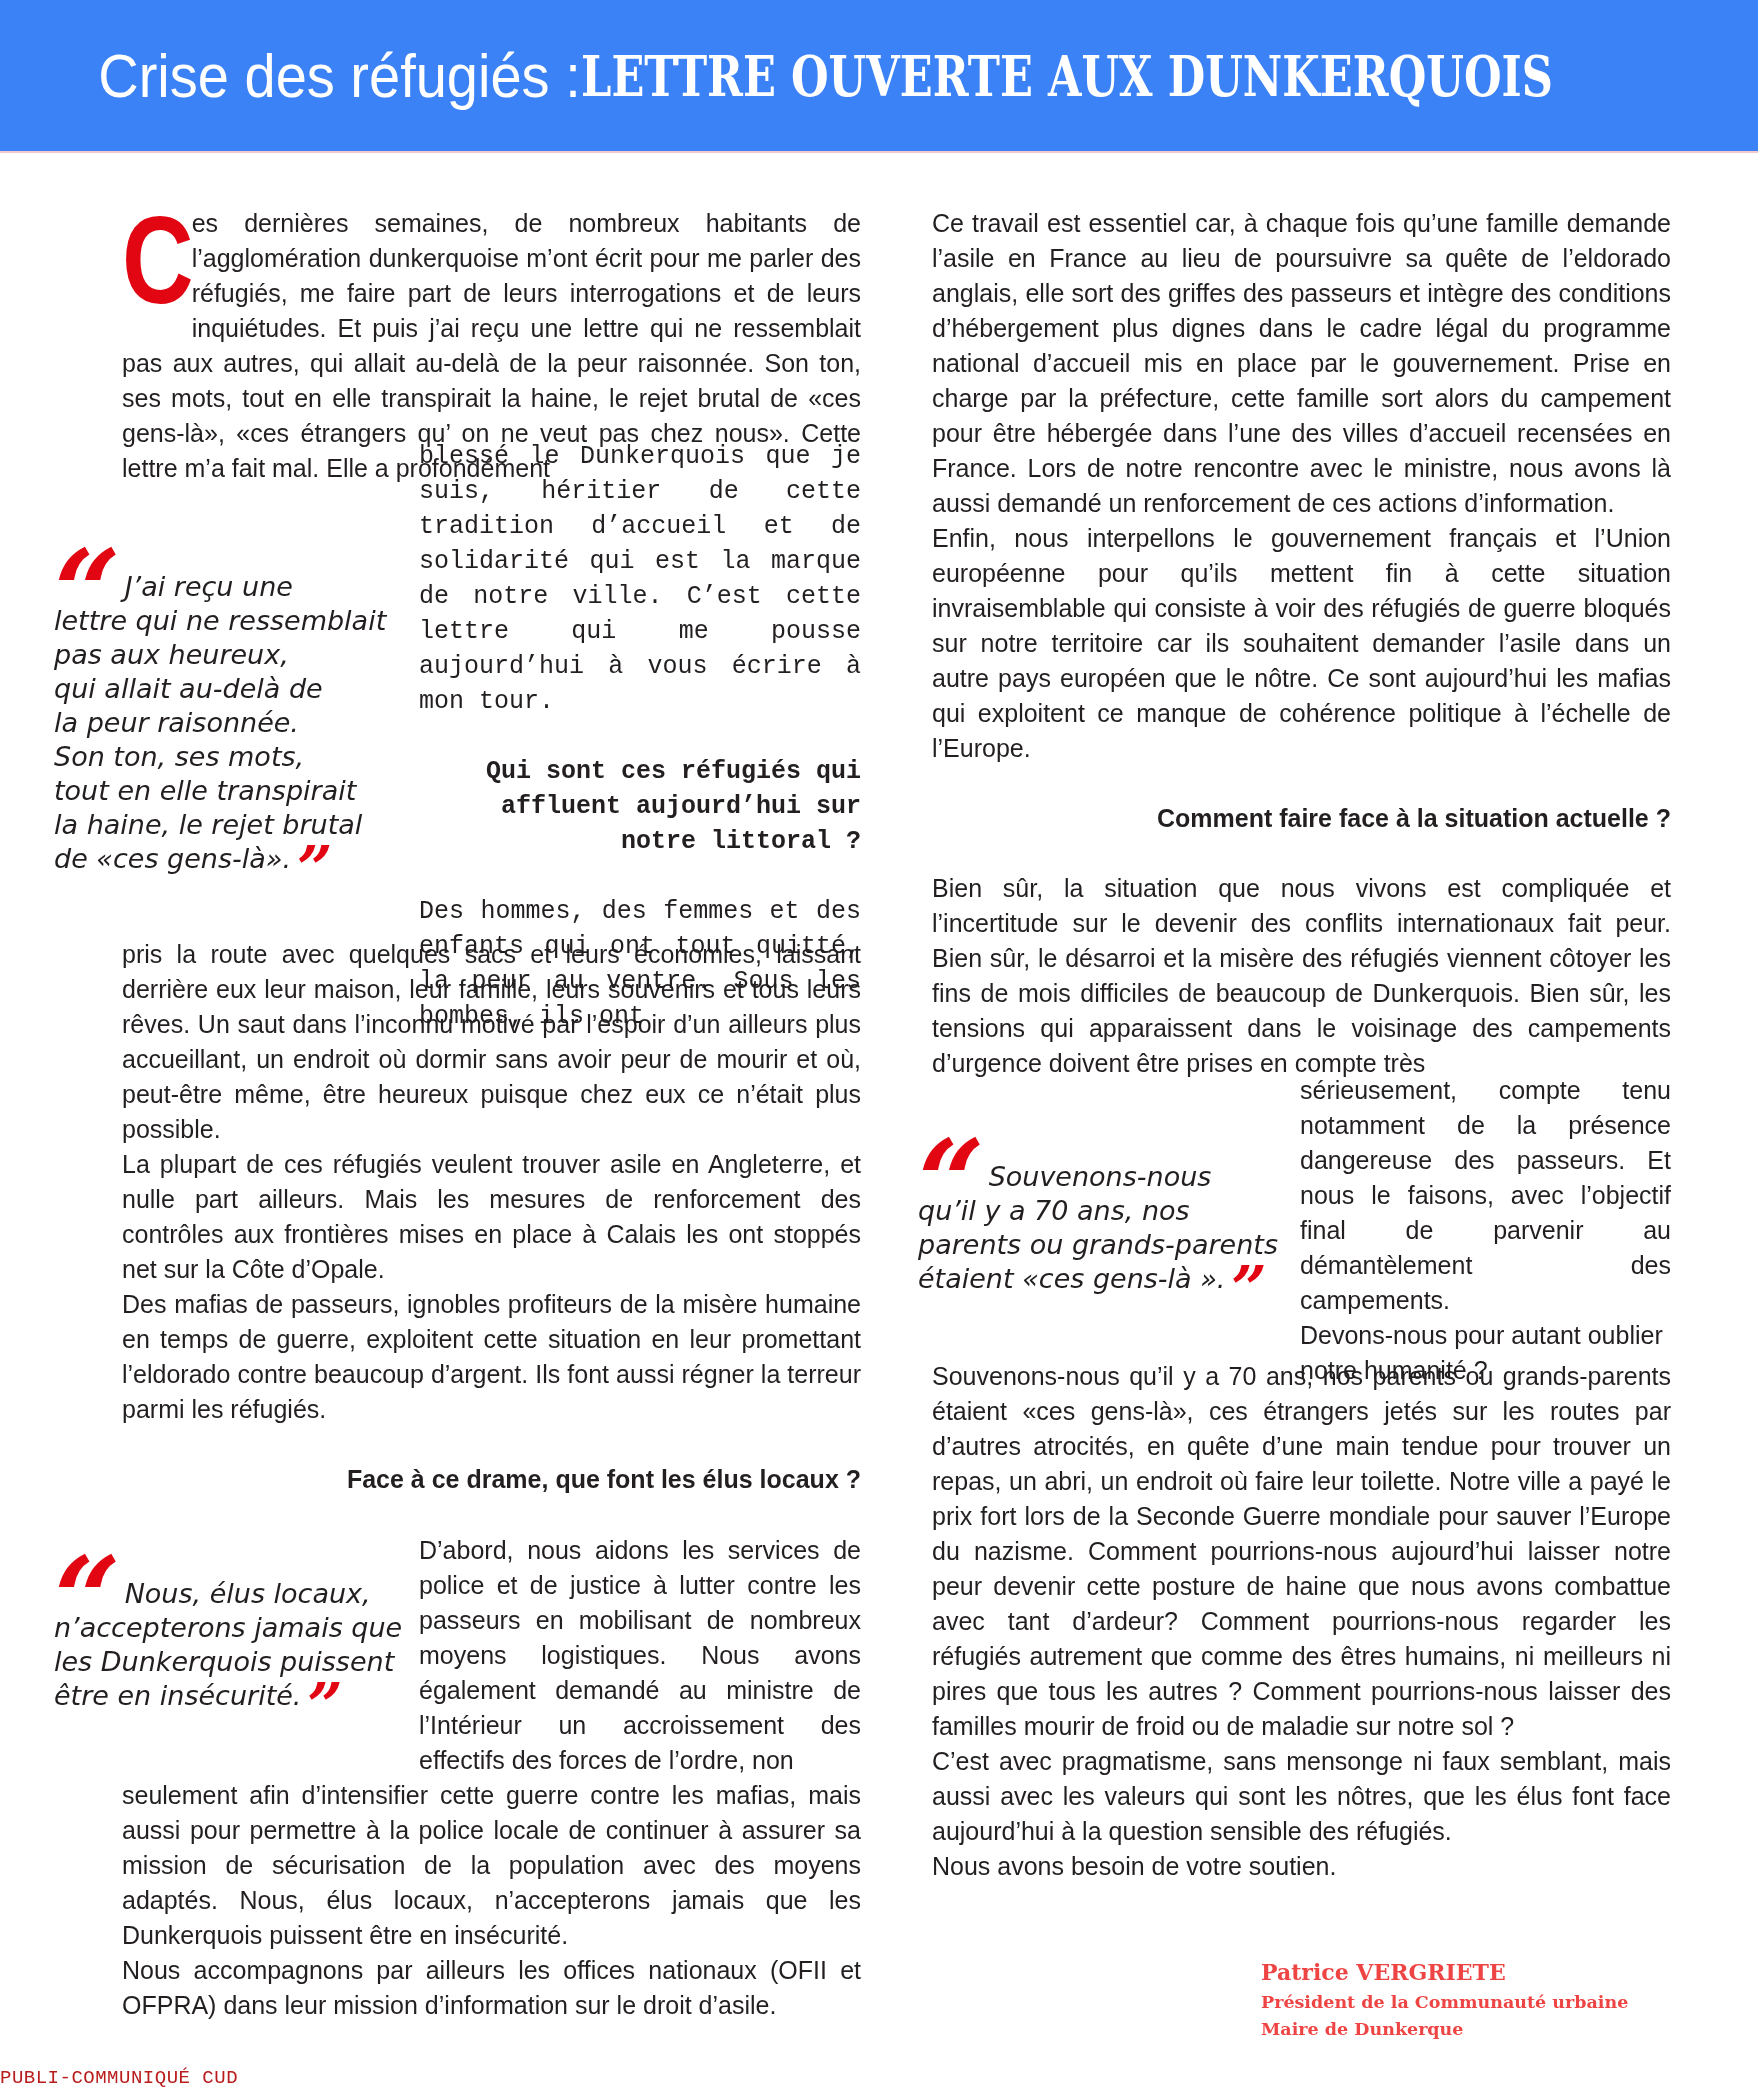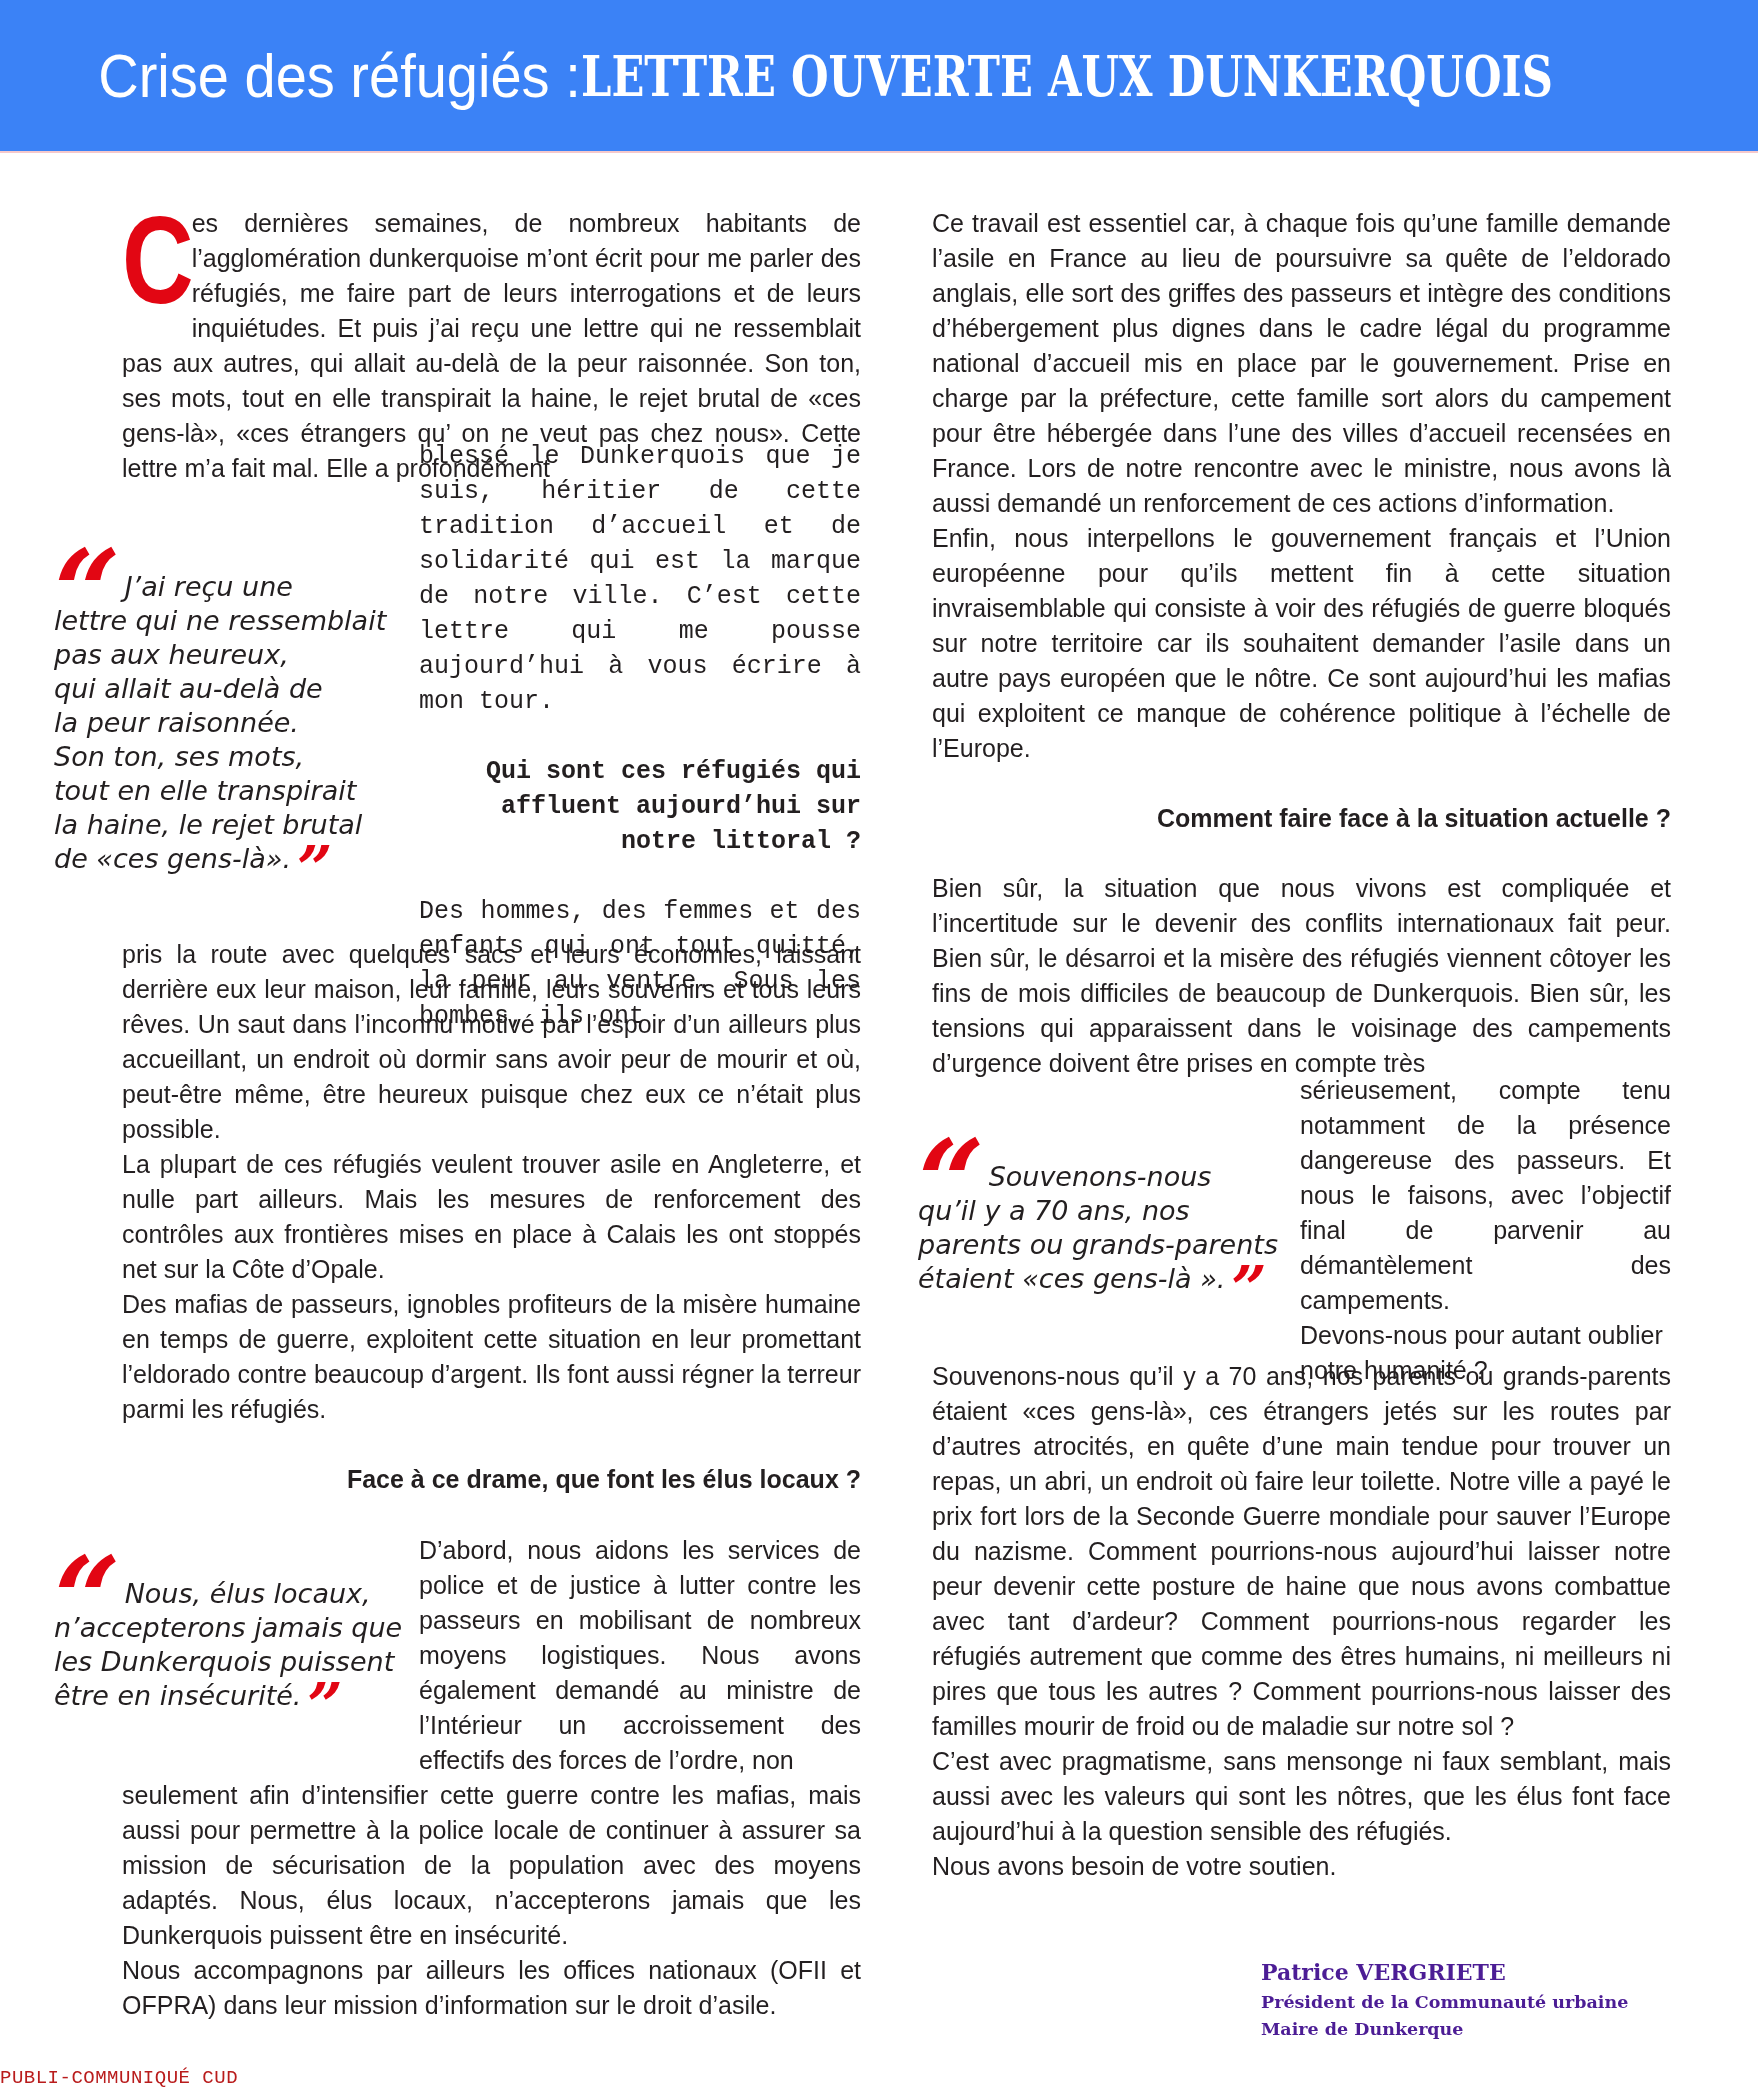--- a/index.html
+++ b/index.html
@@ -34,7 +34,7 @@
     color:#e20613; font-family:"DejaVu Serif", serif; font-weight:bold; font-size:62px;
     line-height:19.4px; display:inline-block; vertical-align:-21.3px; margin-left:5.8px;
   }
-  .signature { position:absolute; left:1261px; top:1956px; font-family:"DejaVu Serif", serif; font-weight:bold; color:#4c1d95; }
+  .signature { position:absolute; left:1261px; top:1956px; font-family:"DejaVu Serif", serif; font-weight:bold; color:#ef4444; }
   .sig-name { font-size:22px; line-height:33px; }
   .sig-role { font-size:17.5px; line-height:27px; }
   .footer { position:absolute; left:0; top:2067px; font-family:Liberation Mono, monospace; font-size:19px; color:#b91c1c; letter-spacing:0.5px; }

